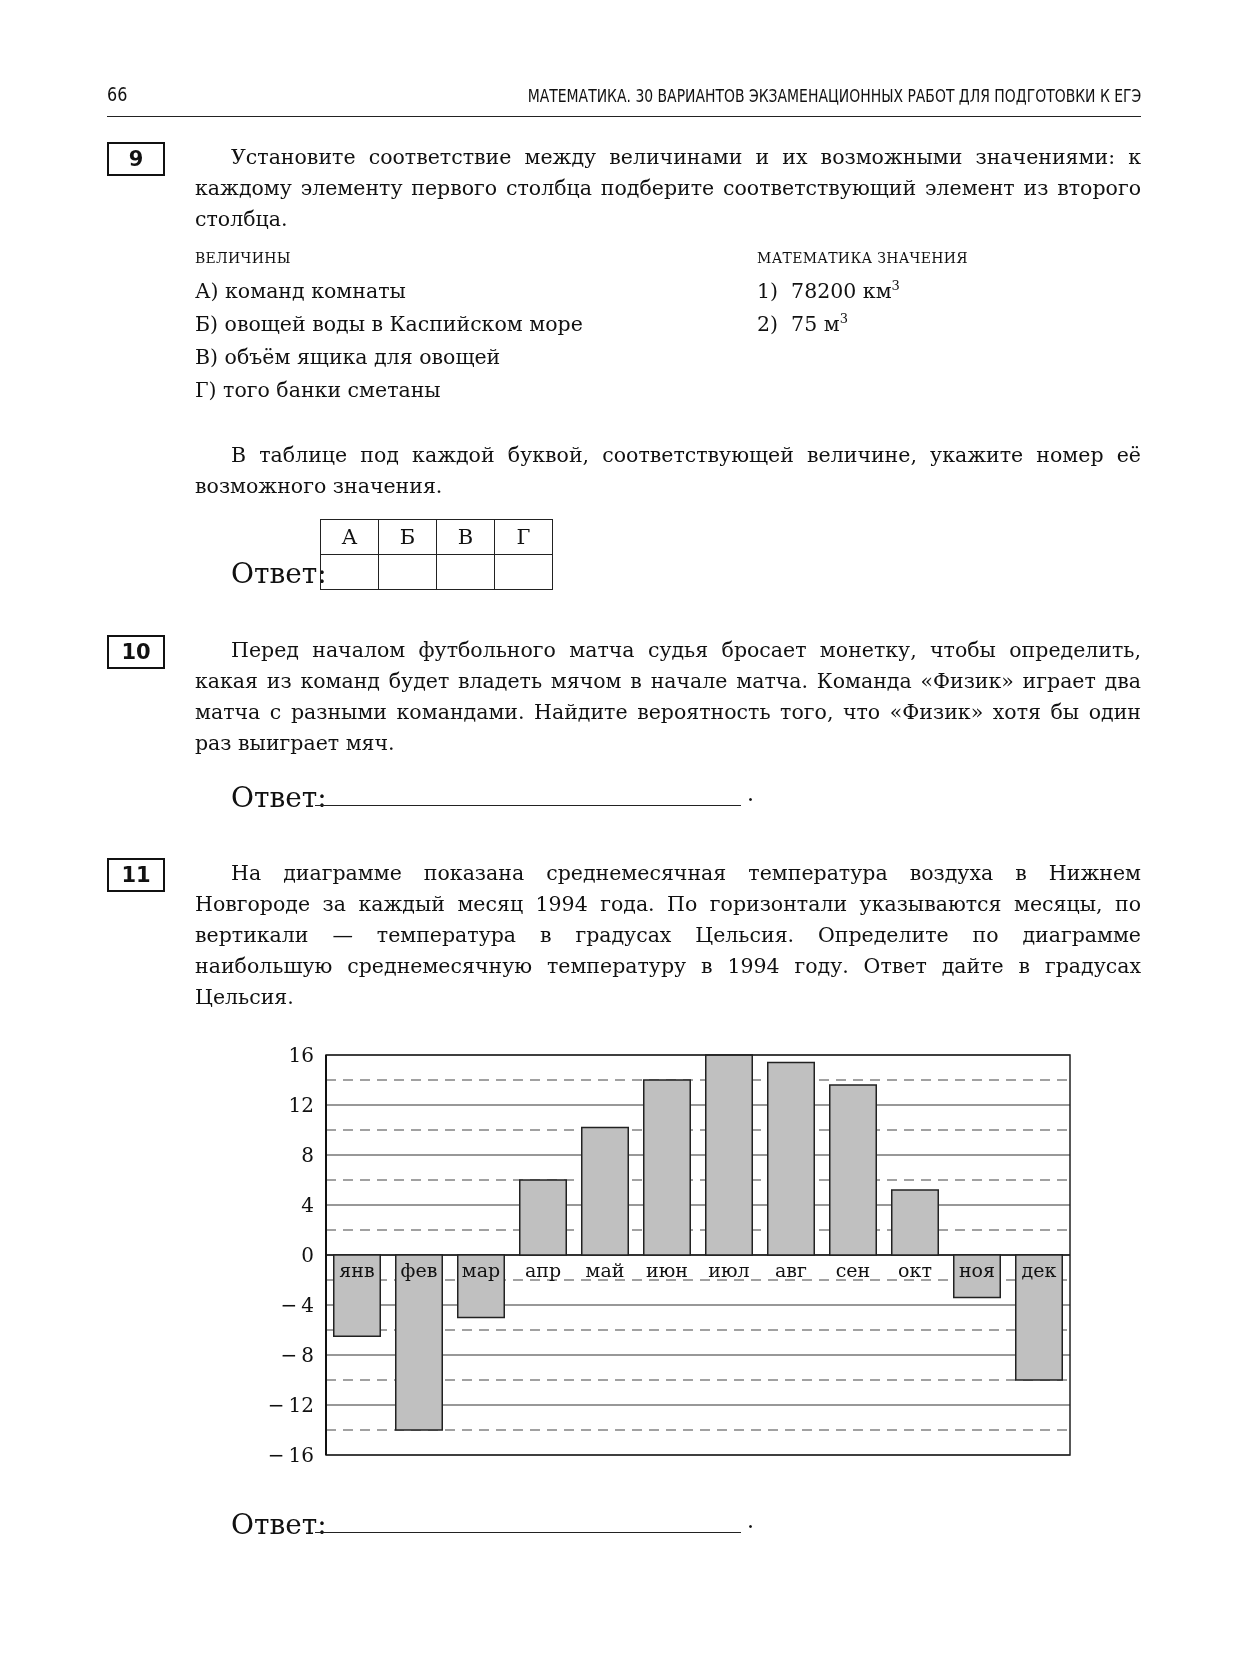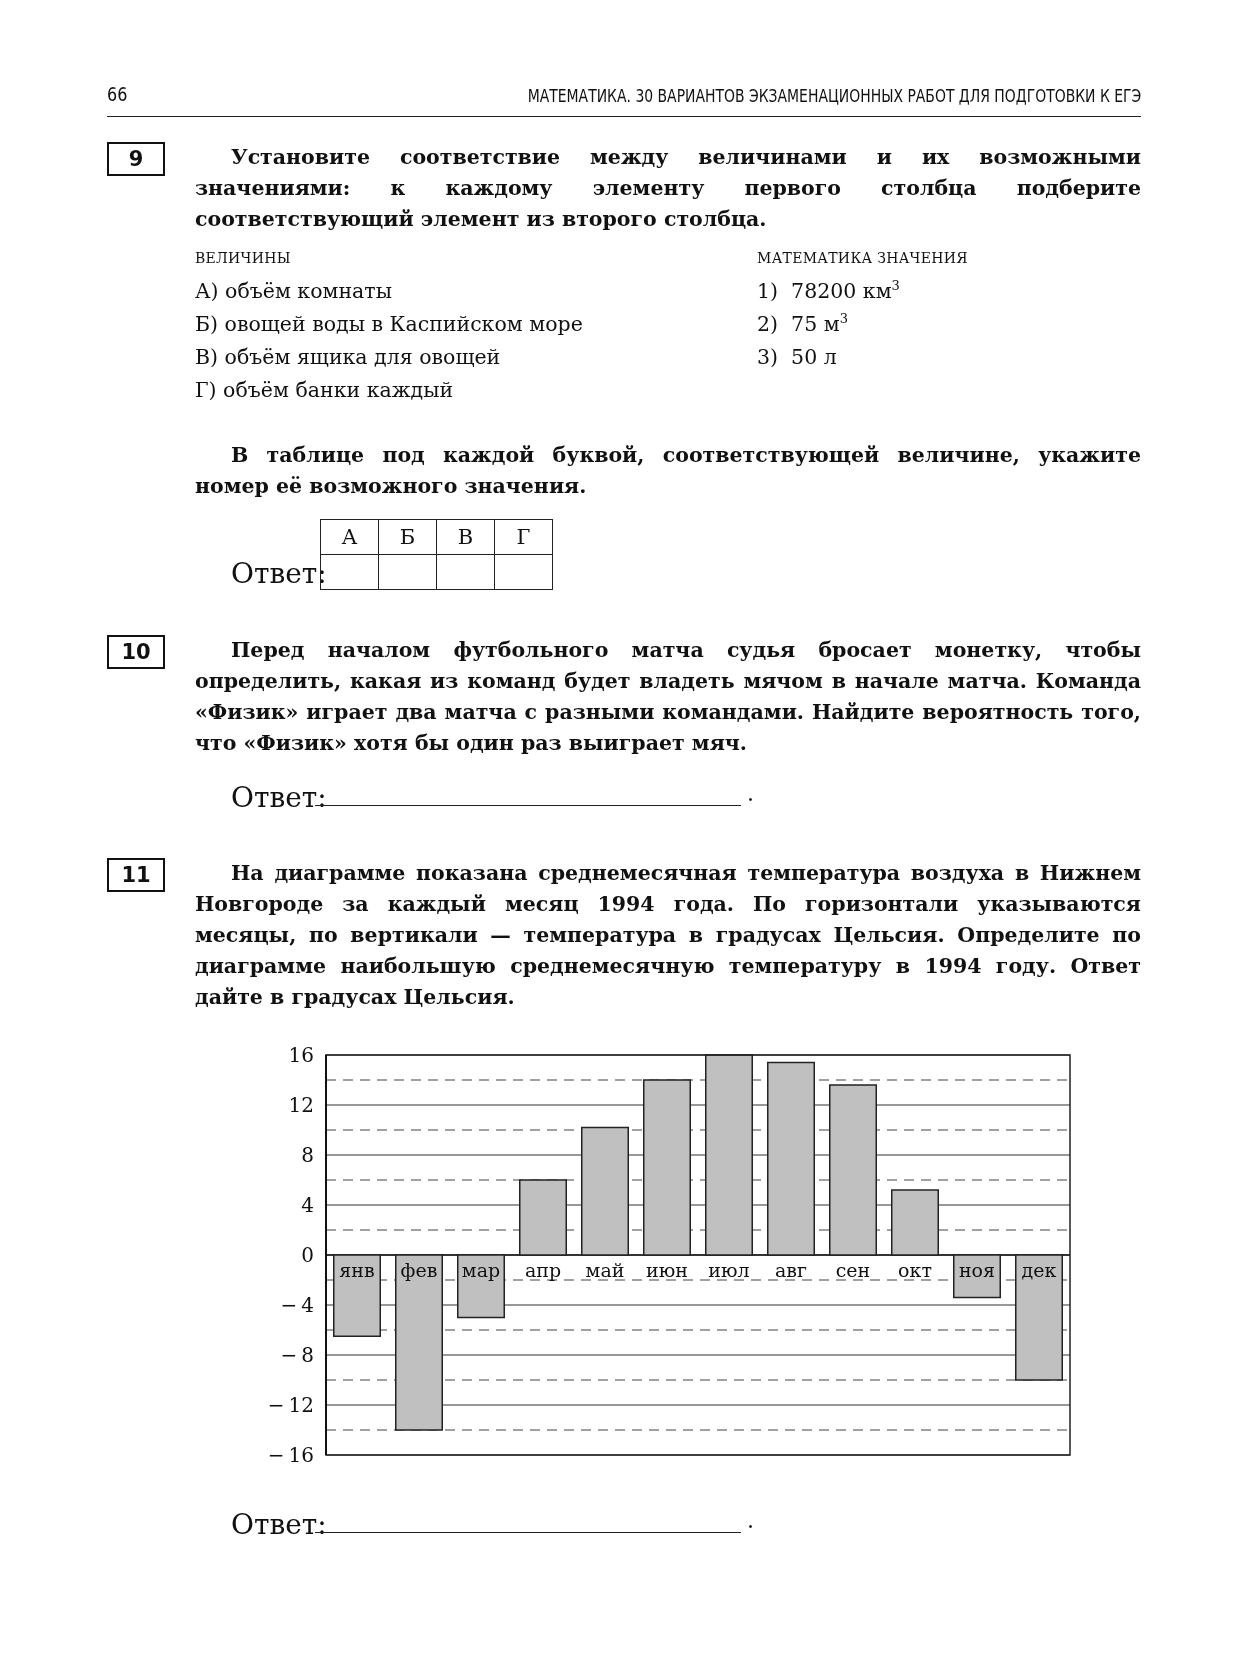--- a/index.html
+++ b/index.html
@@ -32,7 +32,7 @@
   }
   .task-text {
     position: absolute; left: 88px; right: 0; top: 0;
-    font-size: 20.5px; line-height: 31px; text-align: justify; font-weight: bold;
+    font-size: 20.5px; line-height: 31px; text-align: justify;
   }
   .task-text p { margin: 0; text-indent: 36px; }
   .cols { position: absolute; font-size: 20.5px; line-height: 33px; }

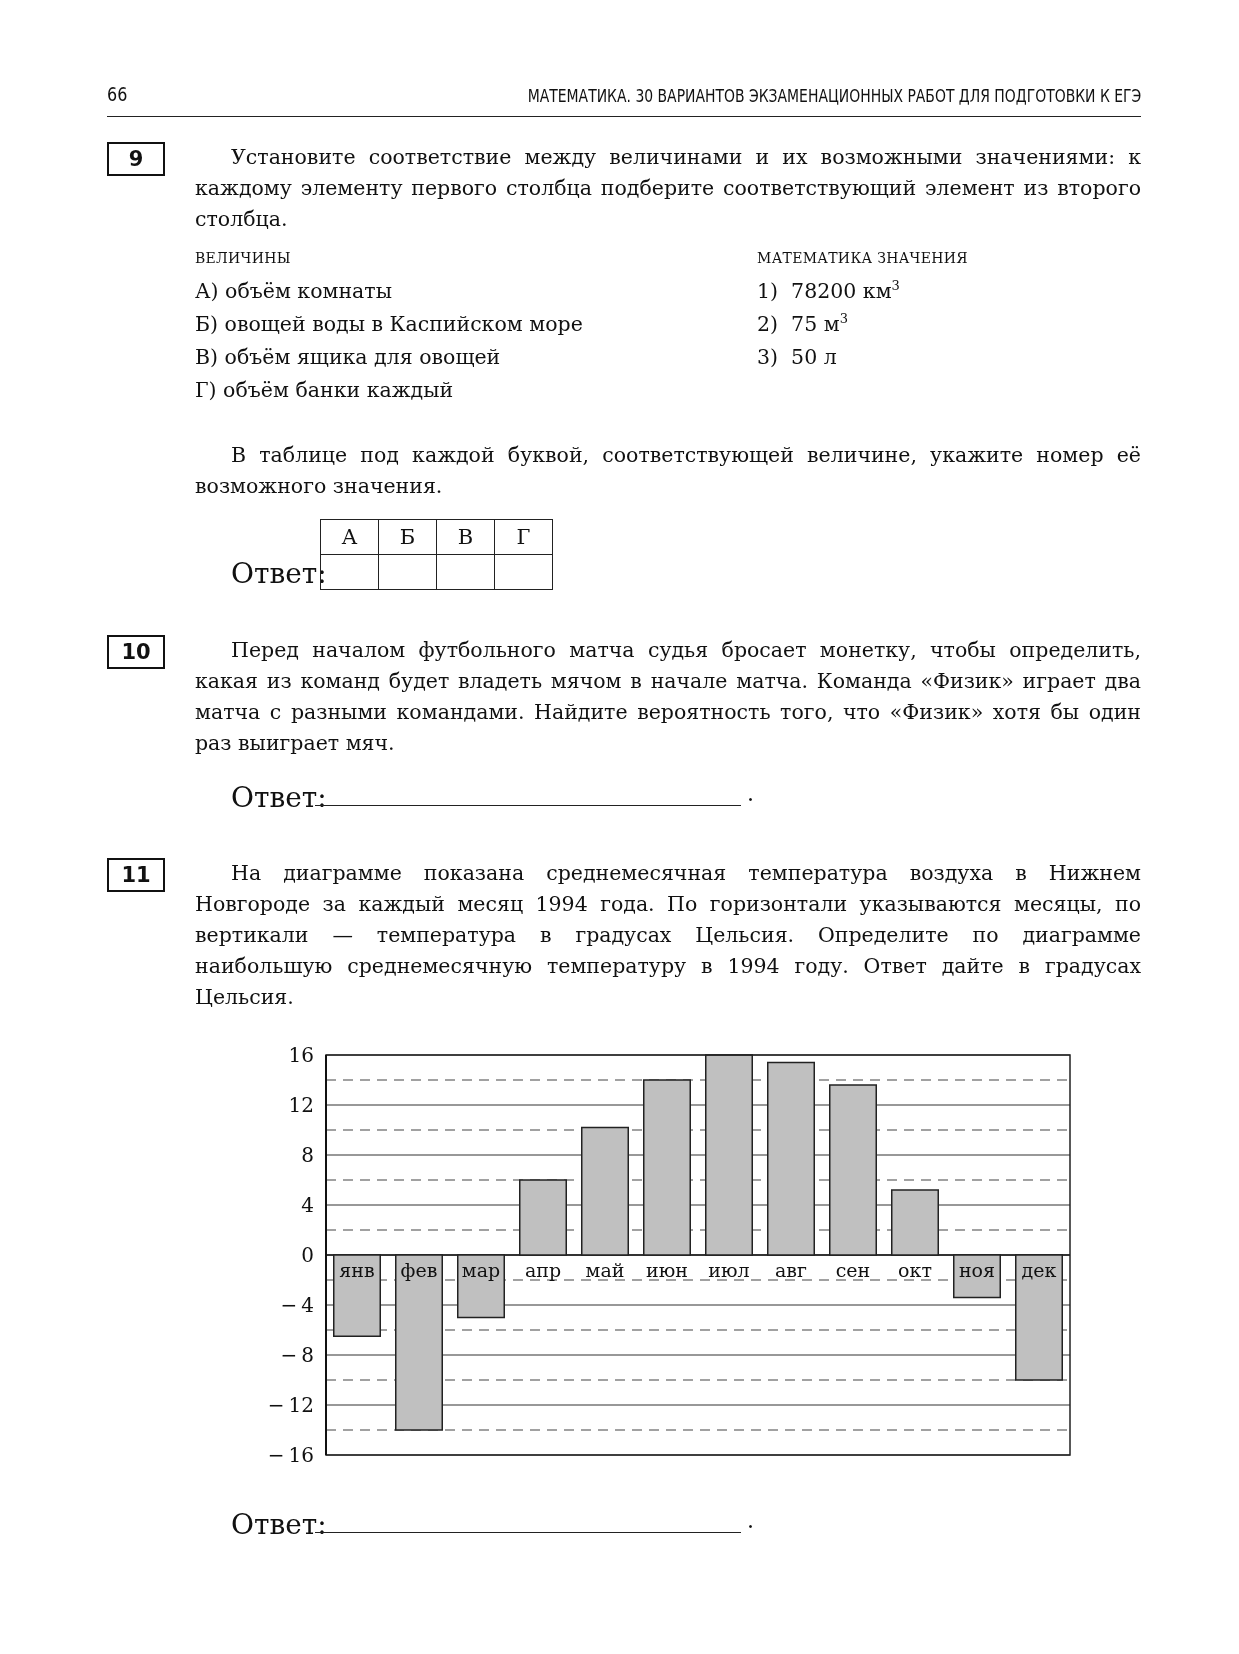--- a/index.html
+++ b/index.html
@@ -67,7 +67,7 @@
 
   <div class="cols" style="left:88px; top:100px;">
     <div class="head">ВЕЛИЧИНЫ</div>
-    <div>А) объём комнаты</div>
+    <div>А) команд комнаты</div>
     <div>Б) овощей воды в Каспийском море</div>
     <div>В) объём ящика для овощей</div>
     <div>Г) объём банки каждый</div>

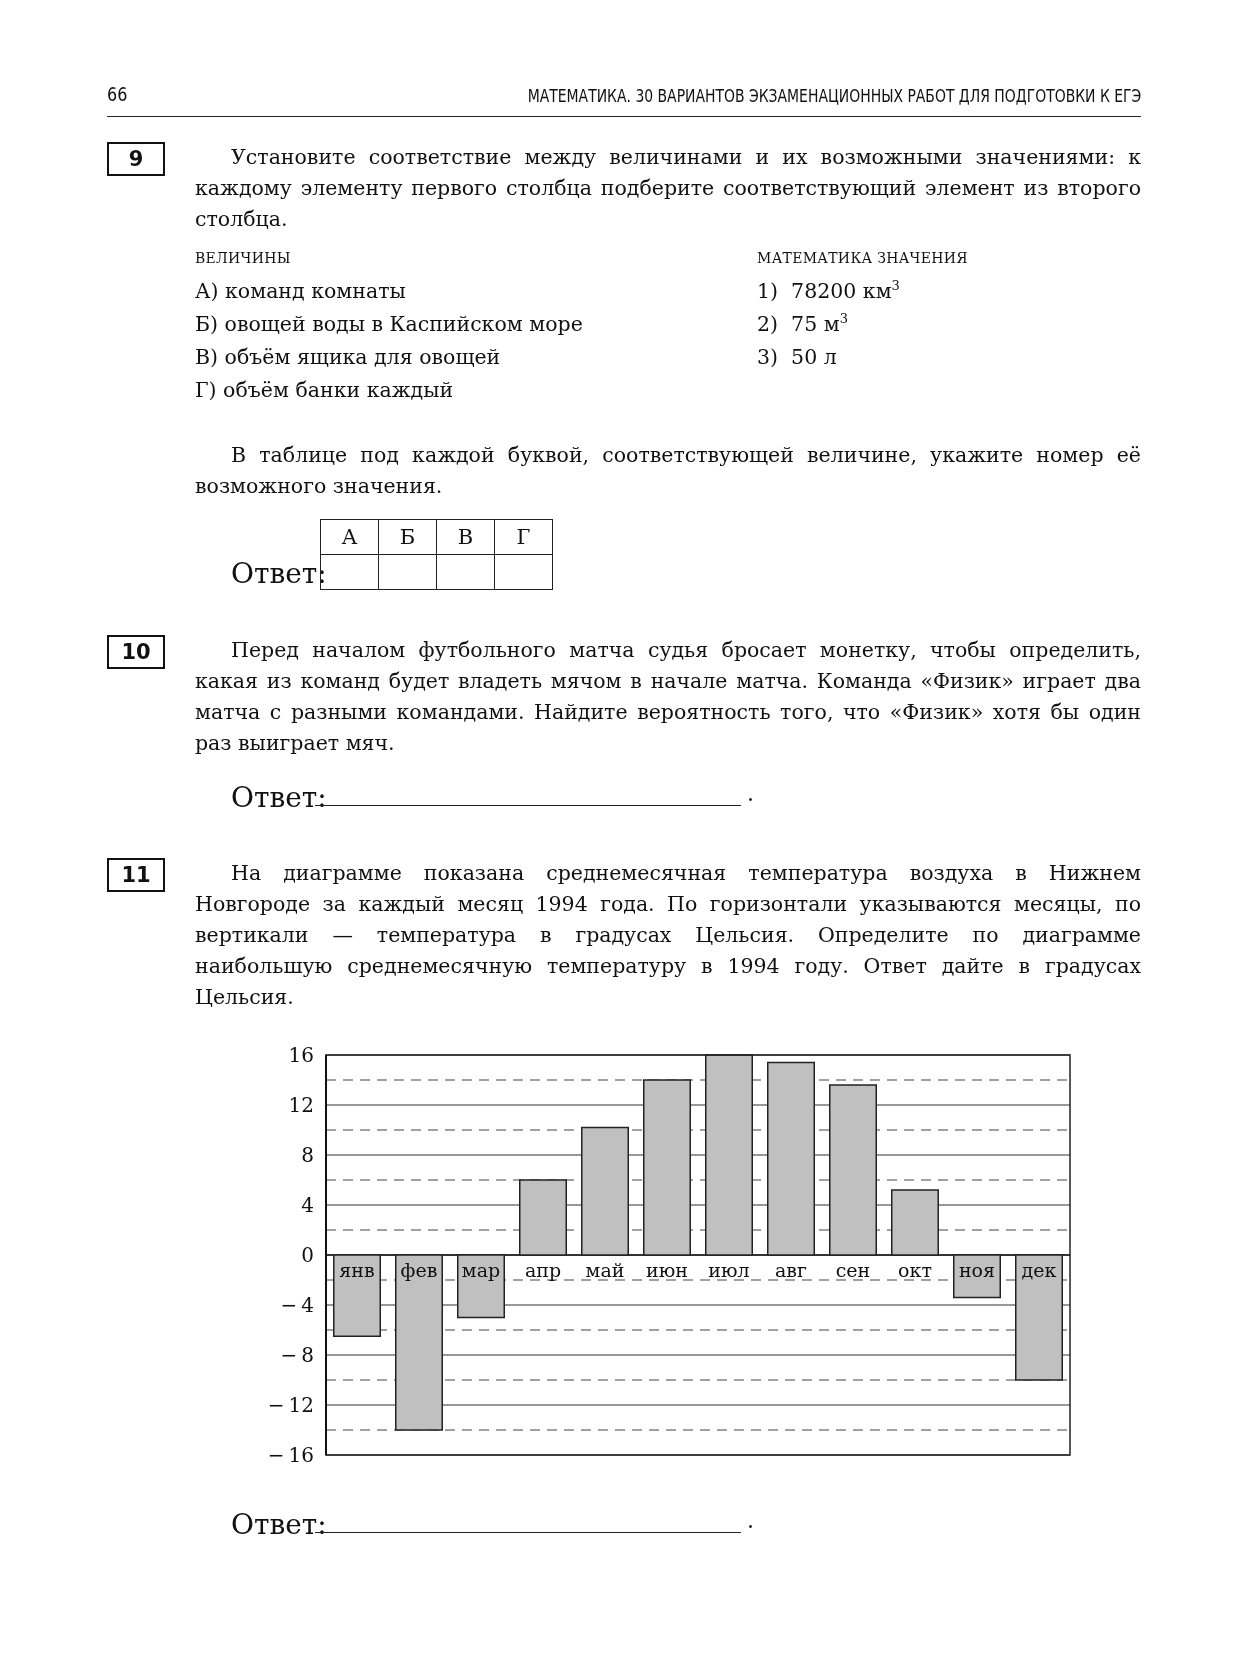--- a/index.html
+++ b/index.html
@@ -77,7 +77,6 @@
     <div class="head">МАТЕМАТИКА ЗНАЧЕНИЯ</div>
     <div><span>1)</span>&nbsp;&nbsp;<span>78200 км</span><sup>3</sup></div>
     <div><span>2)</span>&nbsp;&nbsp;<span>75 м</span><sup>3</sup></div>
-    <div><span>3)</span>&nbsp;&nbsp;<span>50 л</span></div>
   </div>
 
   <div class="task-text" style="top:298px;">

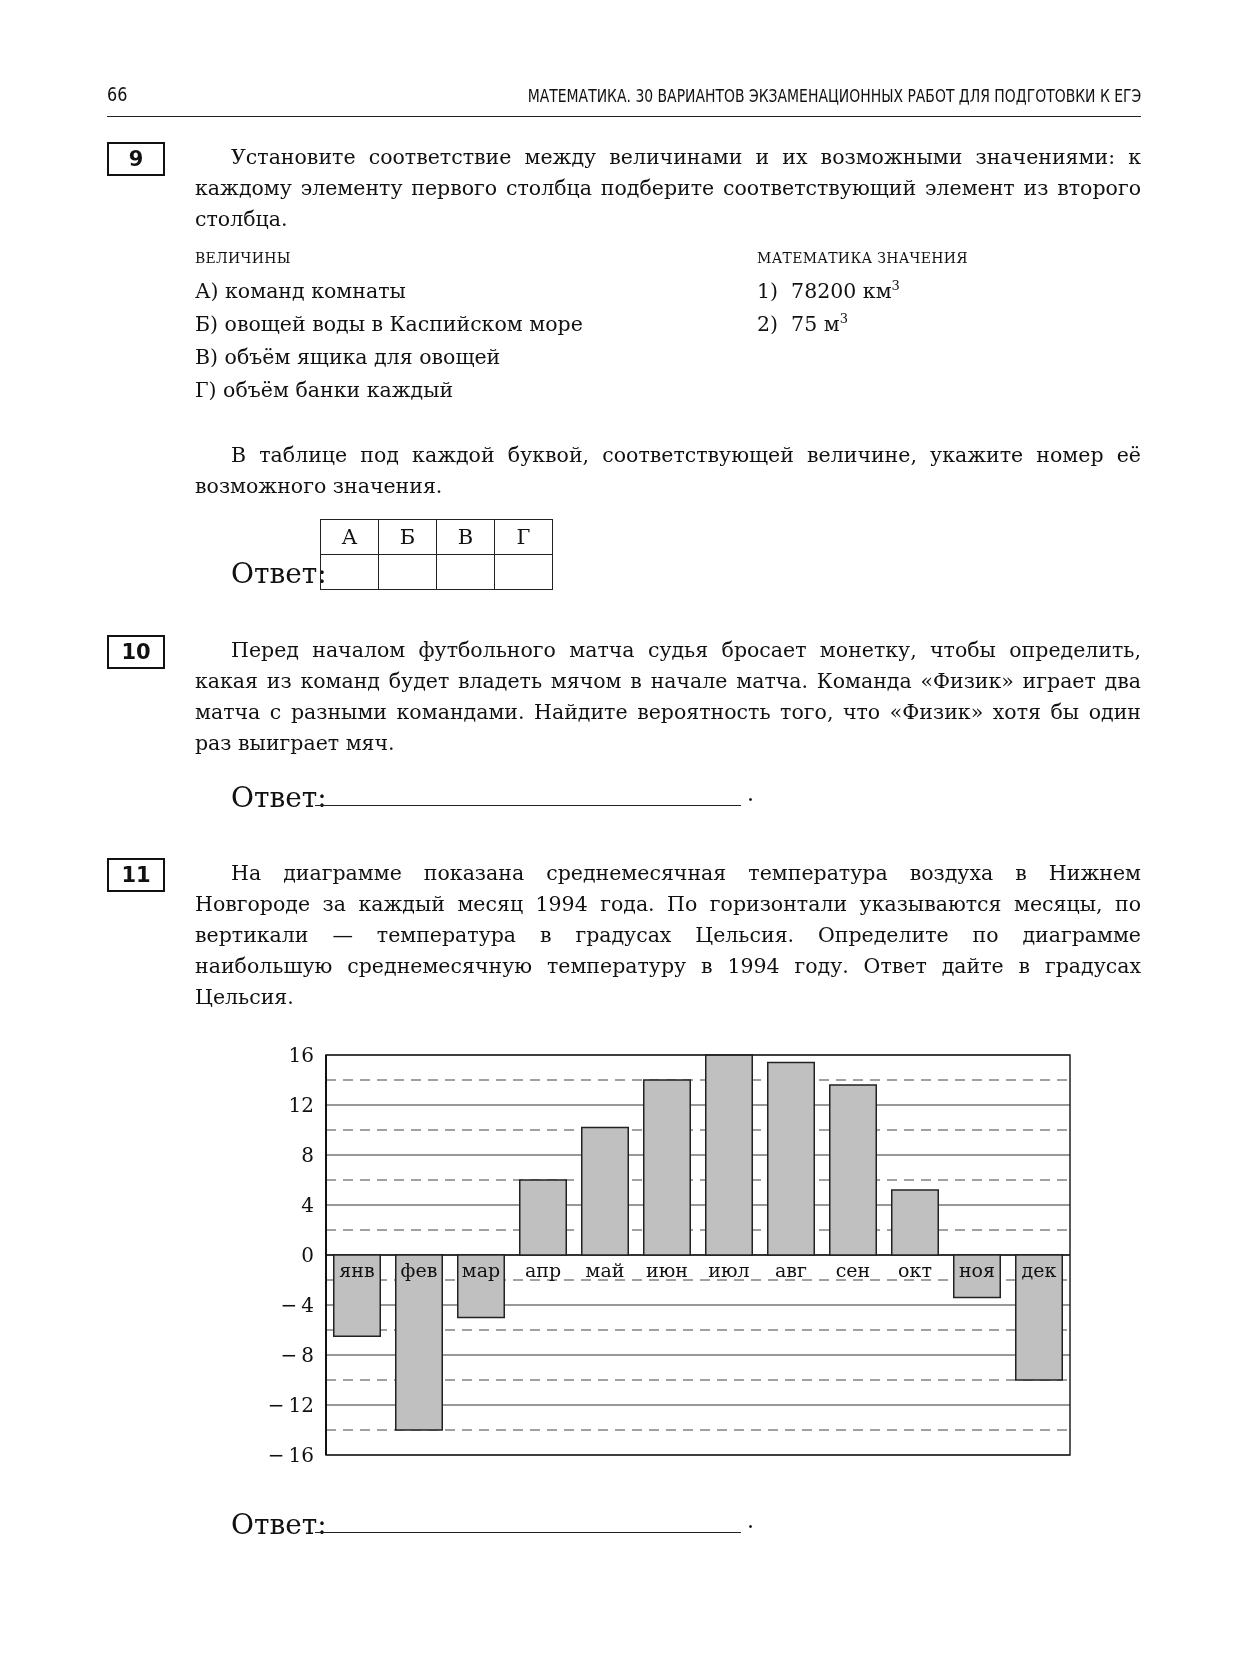--- a/index.html
+++ b/index.html
@@ -70,7 +70,7 @@
     <div>А) команд комнаты</div>
     <div>Б) овощей воды в Каспийском море</div>
     <div>В) объём ящика для овощей</div>
-    <div>Г) объём банки каждый</div>
+    <div>Г) того банки сметаны</div>
   </div>
 
   <div class="cols" style="left:650px; top:100px;">

